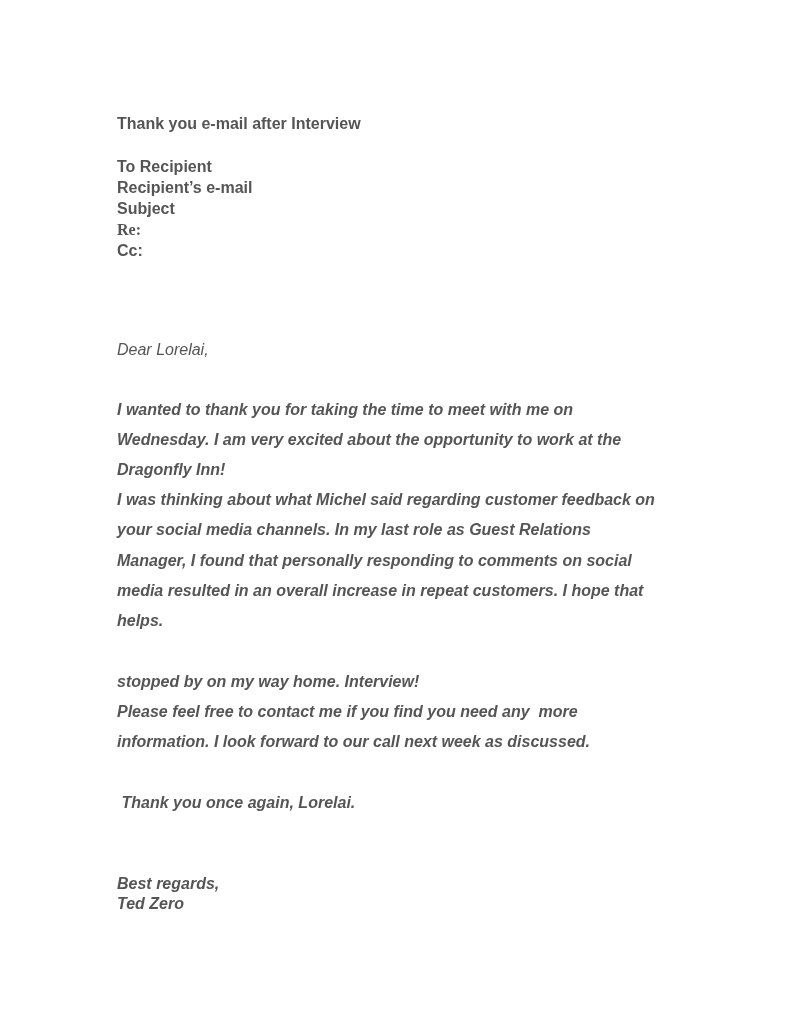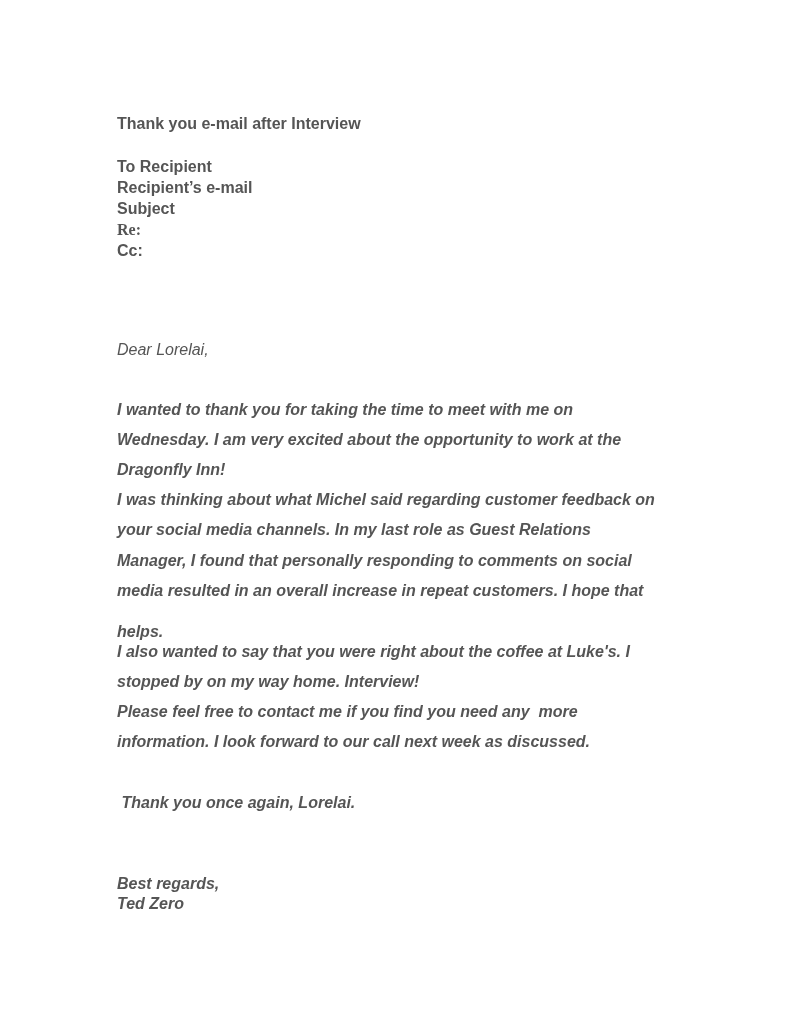--- a/index.html
+++ b/index.html
@@ -34,7 +34,7 @@
   <div class="body-line" style="top:521px;">your social media channels. In my last role as Guest Relations</div>
   <div class="body-line" style="top:552px;">Manager, I found that personally responding to comments on social</div>
   <div class="body-line" style="top:582px;">media resulted in an overall increase in repeat customers. I hope that</div>
-  <div class="body-line" style="top:612px;margin-top:11px;">helps.</div>
+  <div class="body-line" style="top:612px;">helps.</div>
   <div class="body-line" style="top:643px;">I also wanted to say that you were right about the coffee at Luke's. I</div>
   <div class="body-line" style="top:673px;">stopped by on my way home. Interview!</div>
   <div class="body-line" style="top:703px; white-space:pre;">Please feel free to contact me if you find you need any  more</div>

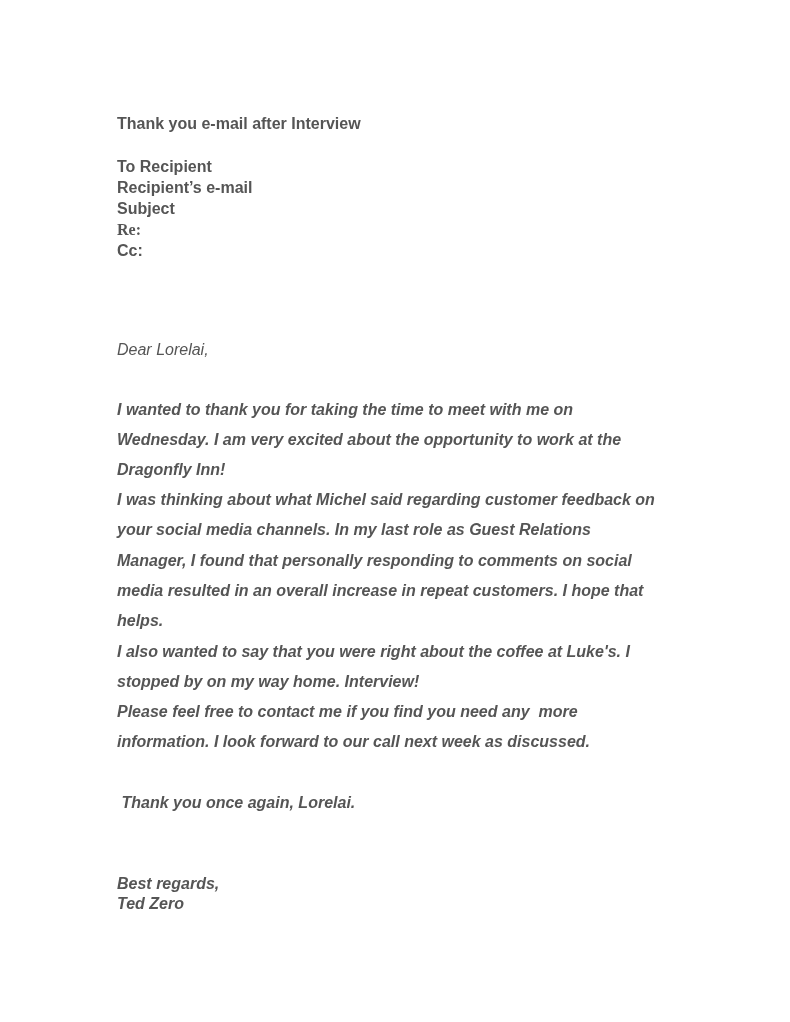--- a/index.html
+++ b/index.html
@@ -35,7 +35,6 @@
   <div class="body-line" style="top:552px;">Manager, I found that personally responding to comments on social</div>
   <div class="body-line" style="top:582px;">media resulted in an overall increase in repeat customers. I hope that</div>
   <div class="body-line" style="top:612px;">helps.</div>
-  <div class="body-line" style="top:643px;">I also wanted to say that you were right about the coffee at Luke's. I</div>
   <div class="body-line" style="top:673px;">stopped by on my way home. Interview!</div>
   <div class="body-line" style="top:703px; white-space:pre;">Please feel free to contact me if you find you need any  more</div>
   <div class="body-line" style="top:733px;">information. I look forward to our call next week as discussed.</div>

